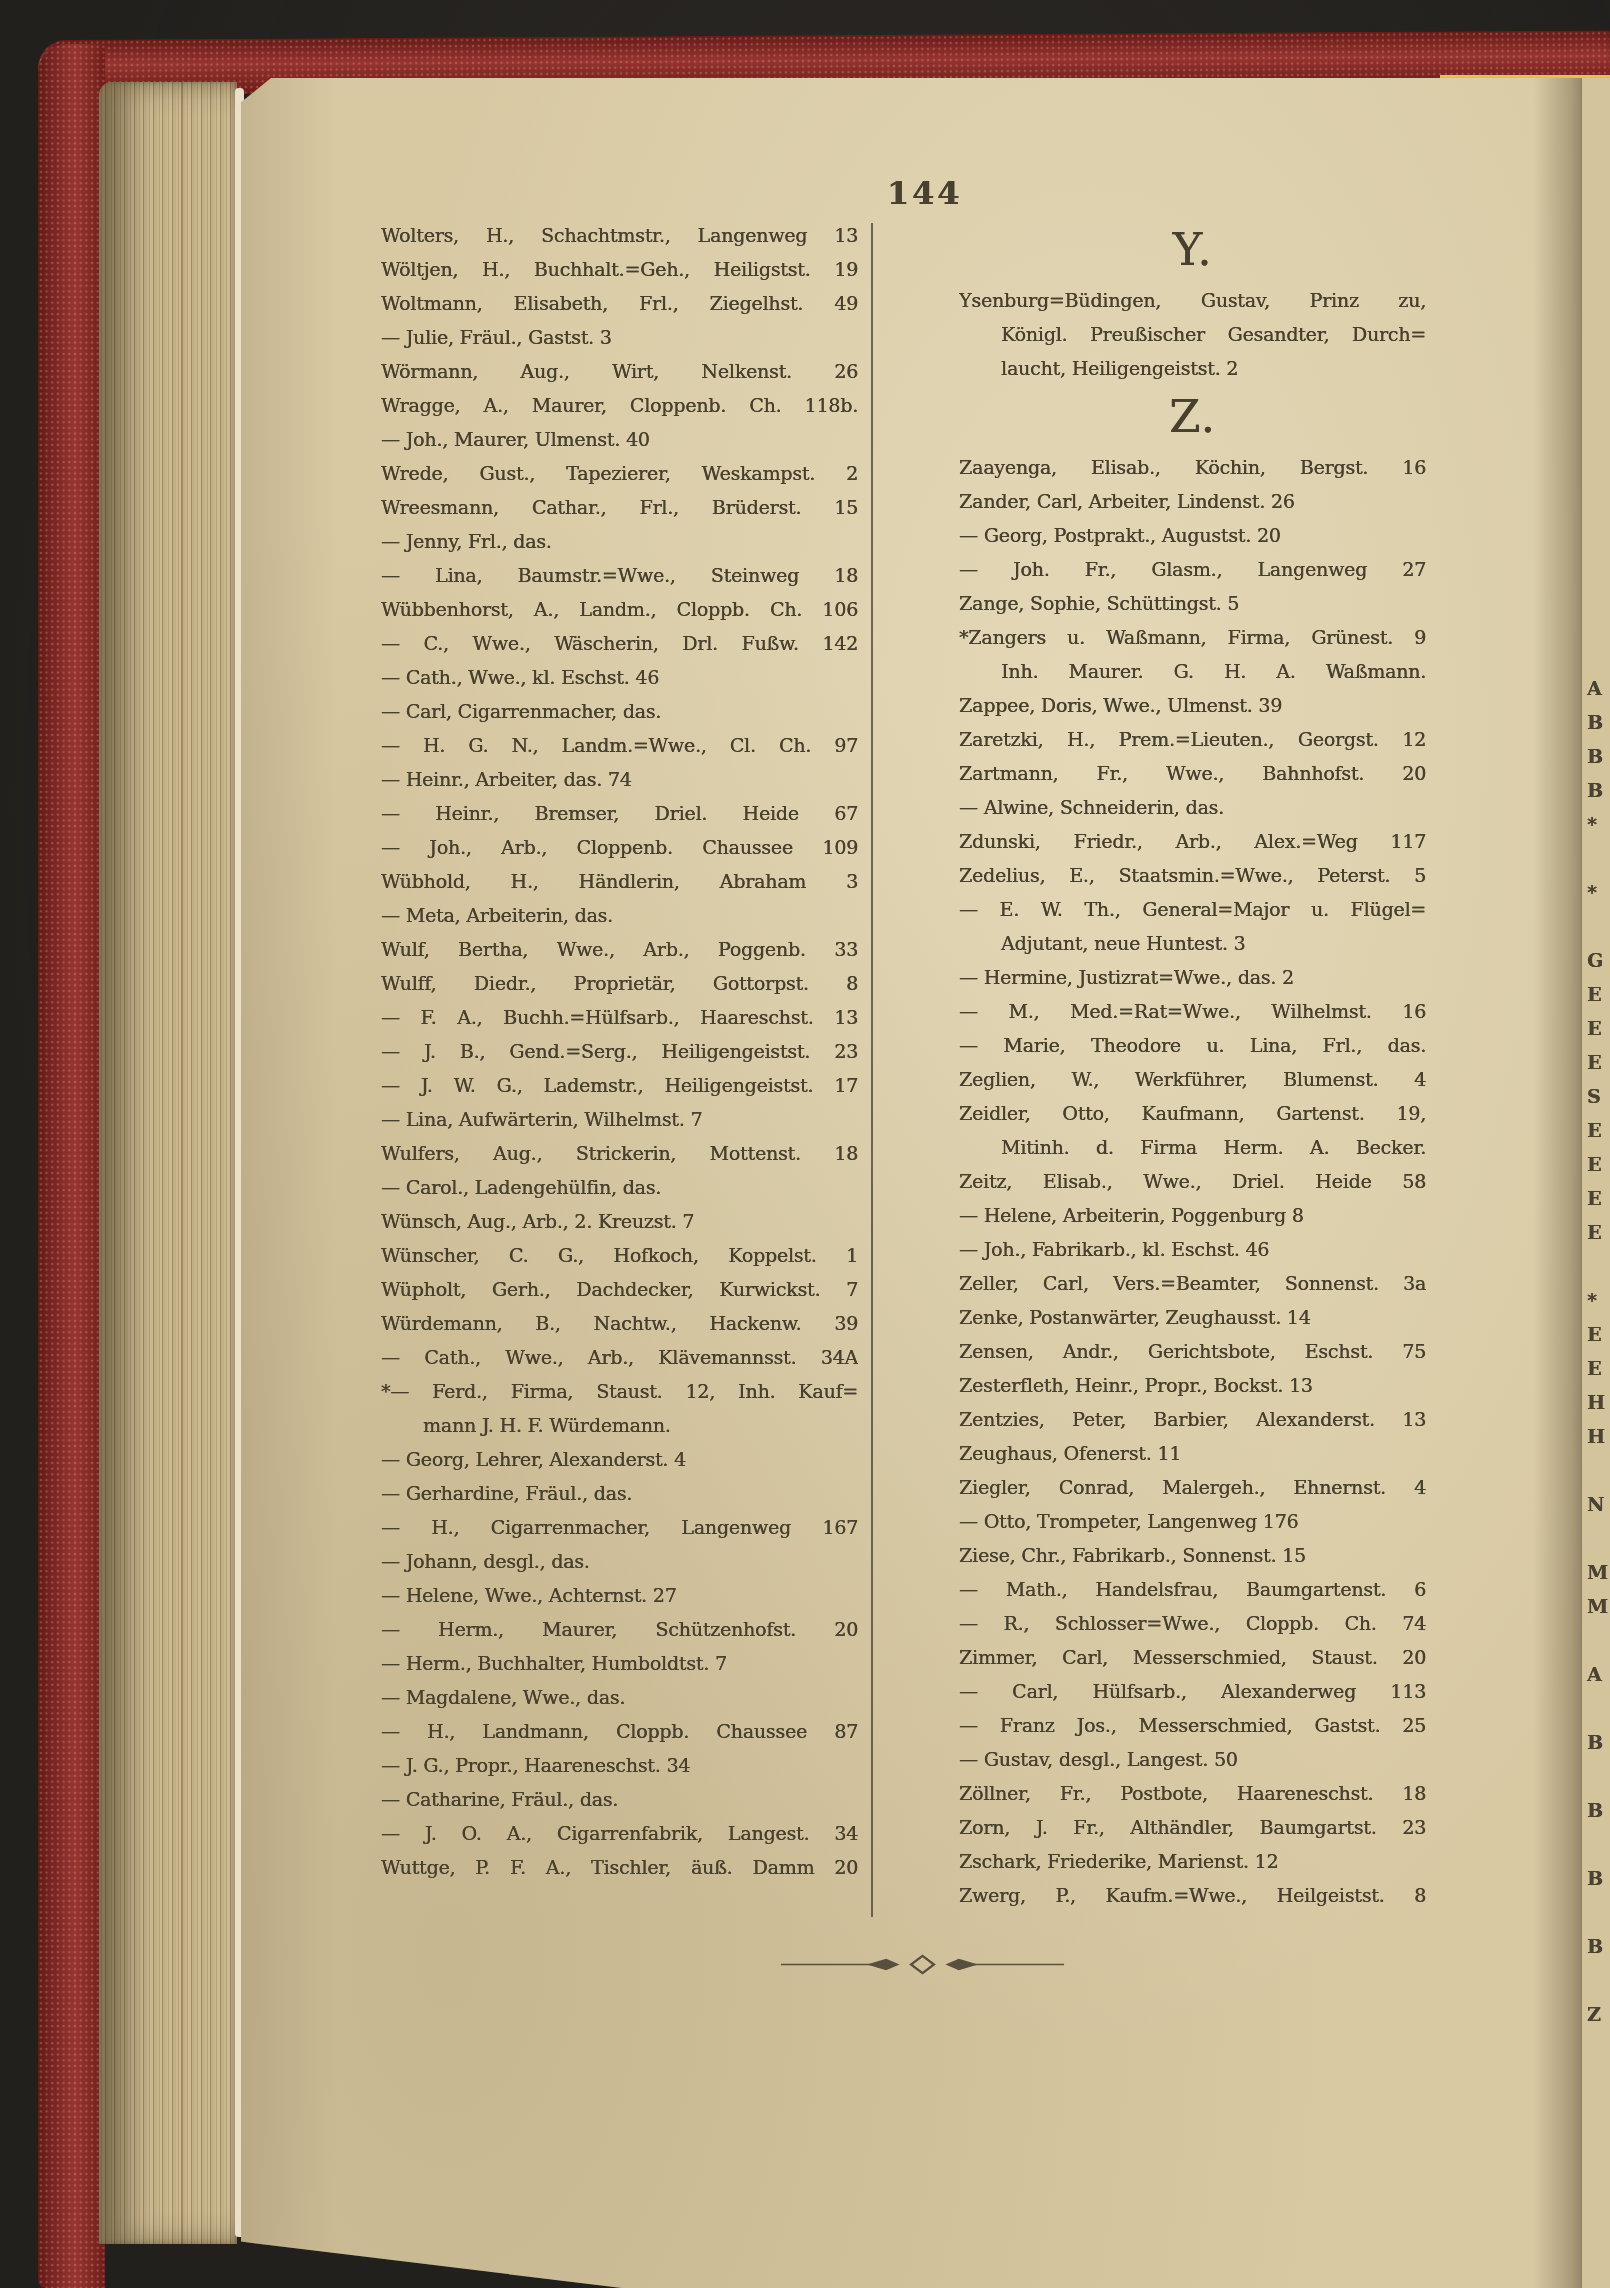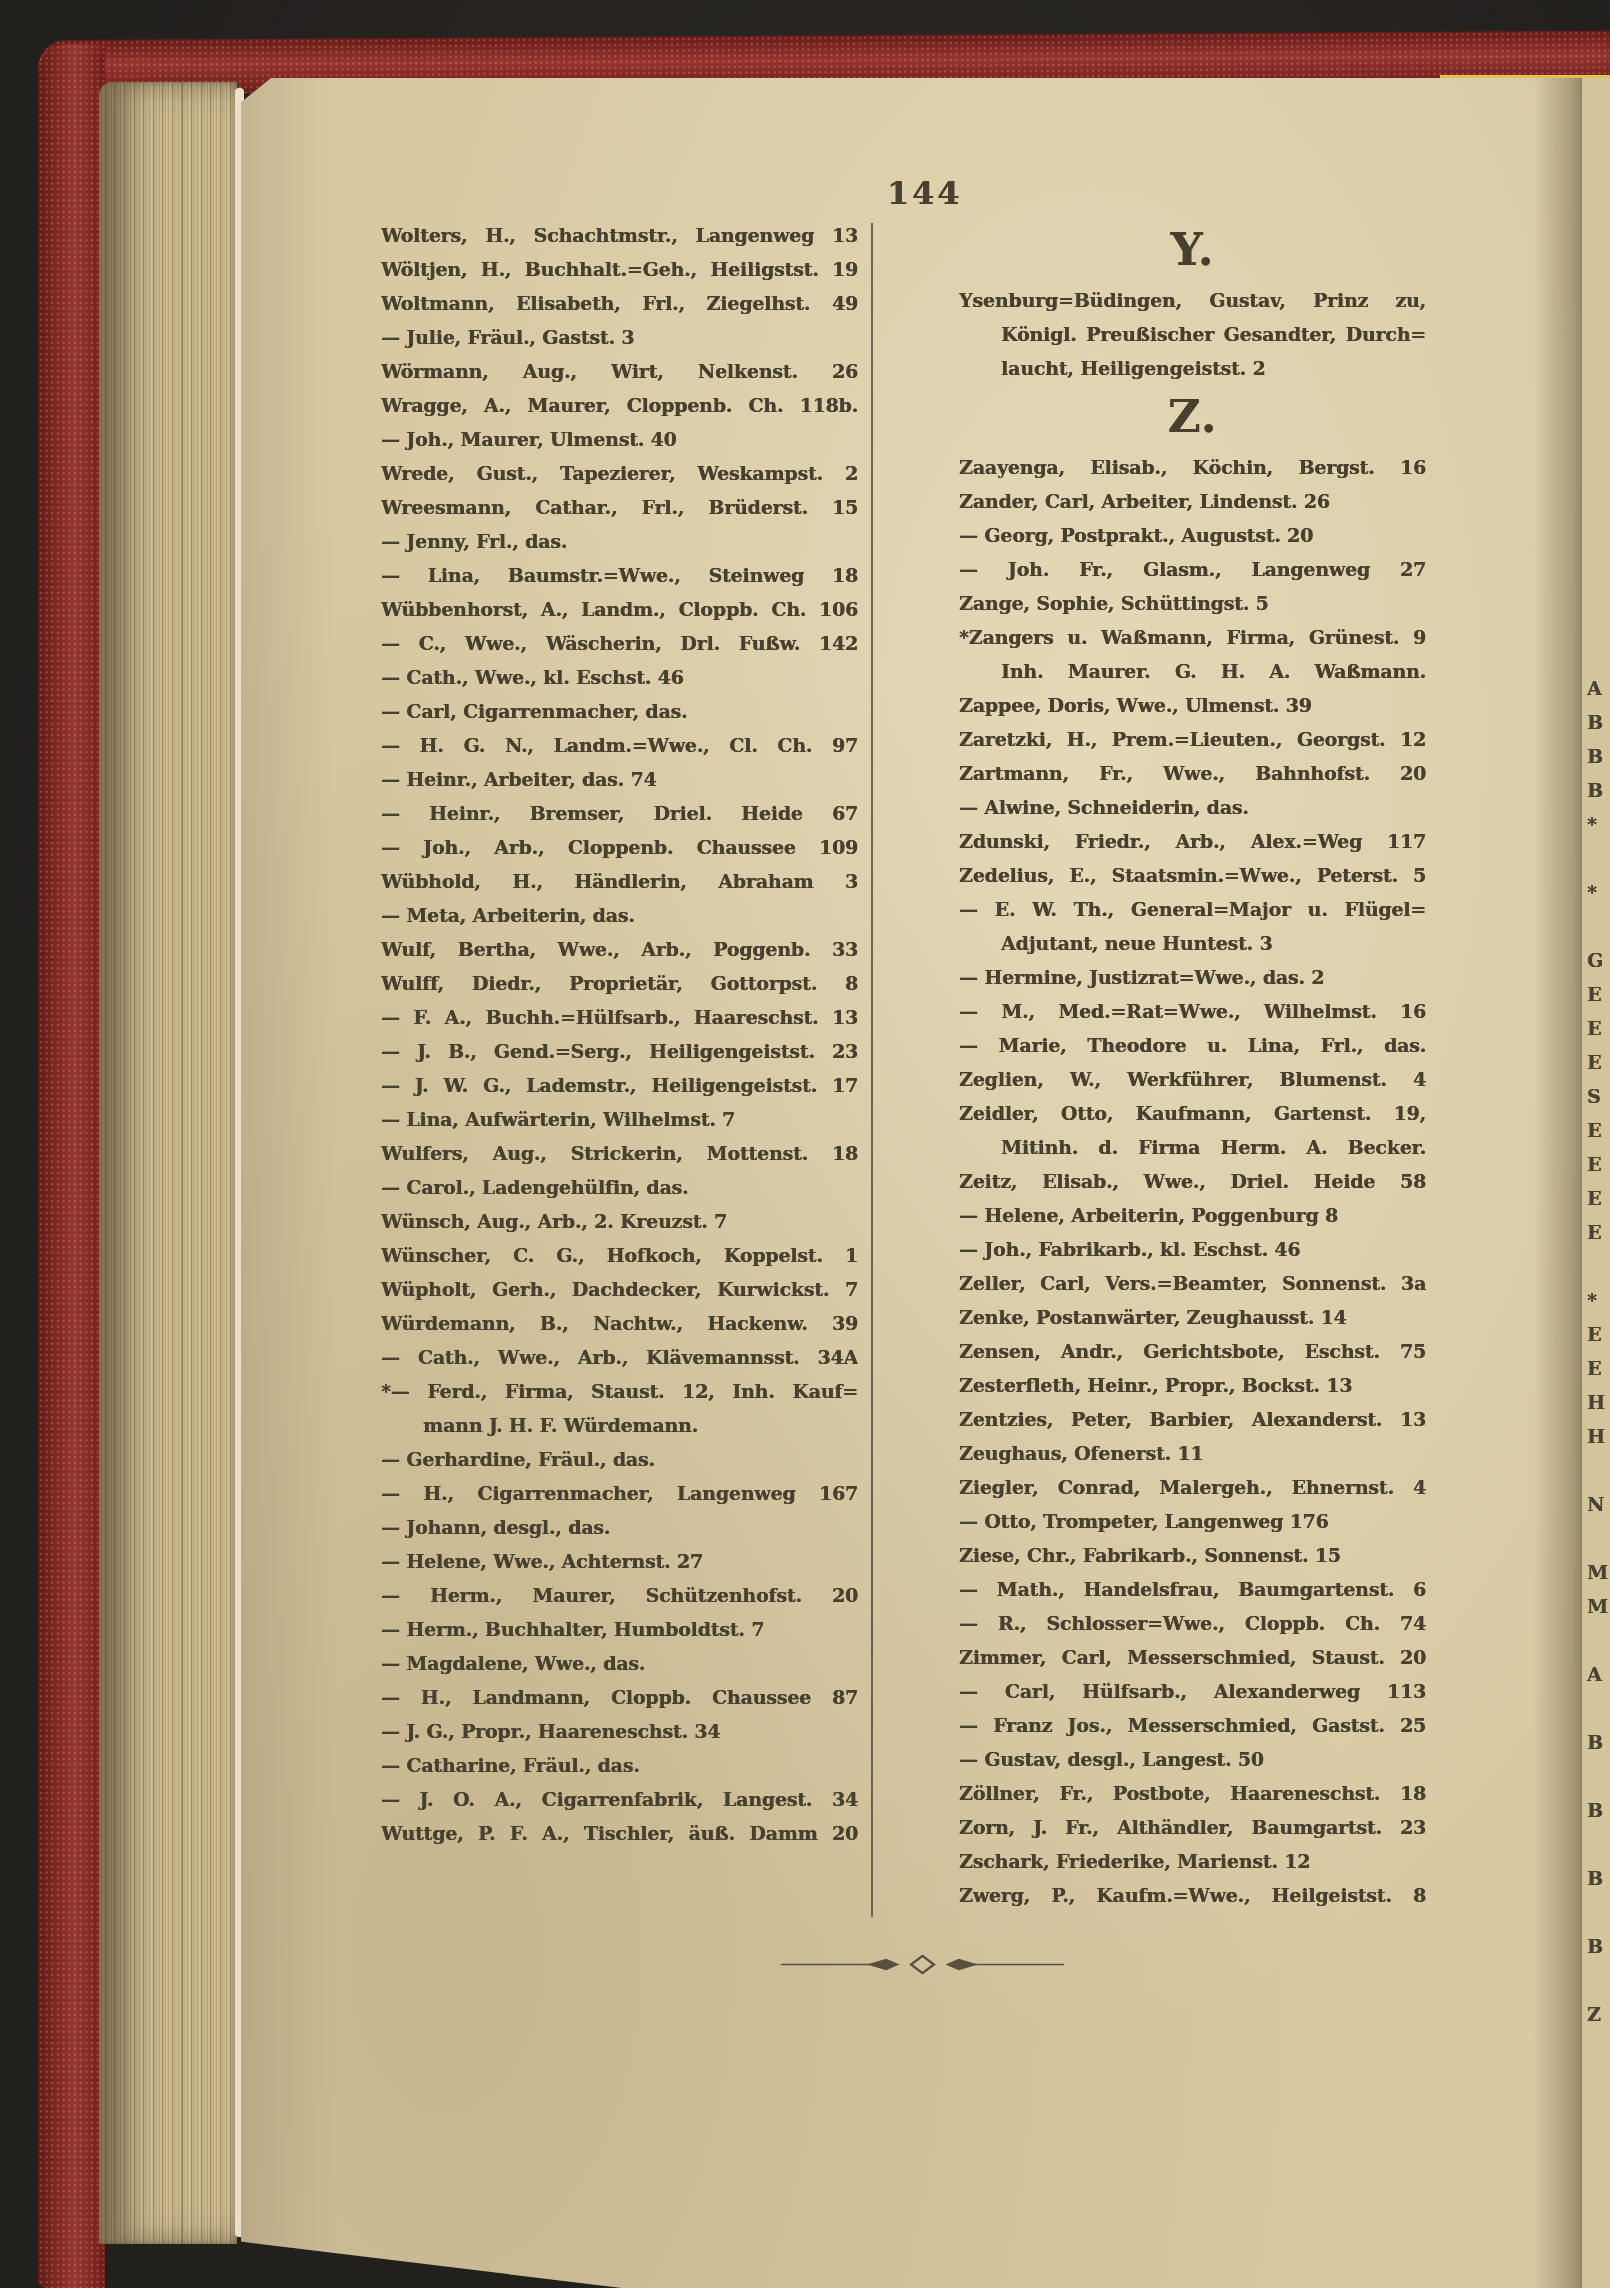--- a/index.html
+++ b/index.html
@@ -53,7 +53,7 @@
   .pagenum{position:absolute;left:612px;top:96px;width:143px;text-align:center;
     font-size:32px;font-weight:bold;letter-spacing:2.9px;color:#49412f;
     text-shadow:0.4px 0 0 #49412f;}
-  .col{position:absolute;top:140px;font-size:19px;font-weight:bold;letter-spacing:-0.2px;
+  .col{position:absolute;top:140px;font-size:19px;font-weight:normal;letter-spacing:-0.2px;
     line-height:34px;color:#48402f;text-shadow:0.3px 0 0 #48402f;white-space:nowrap;}
   .col-left{left:140px;width:477px;}
   .col-right{left:718px;width:467px;}

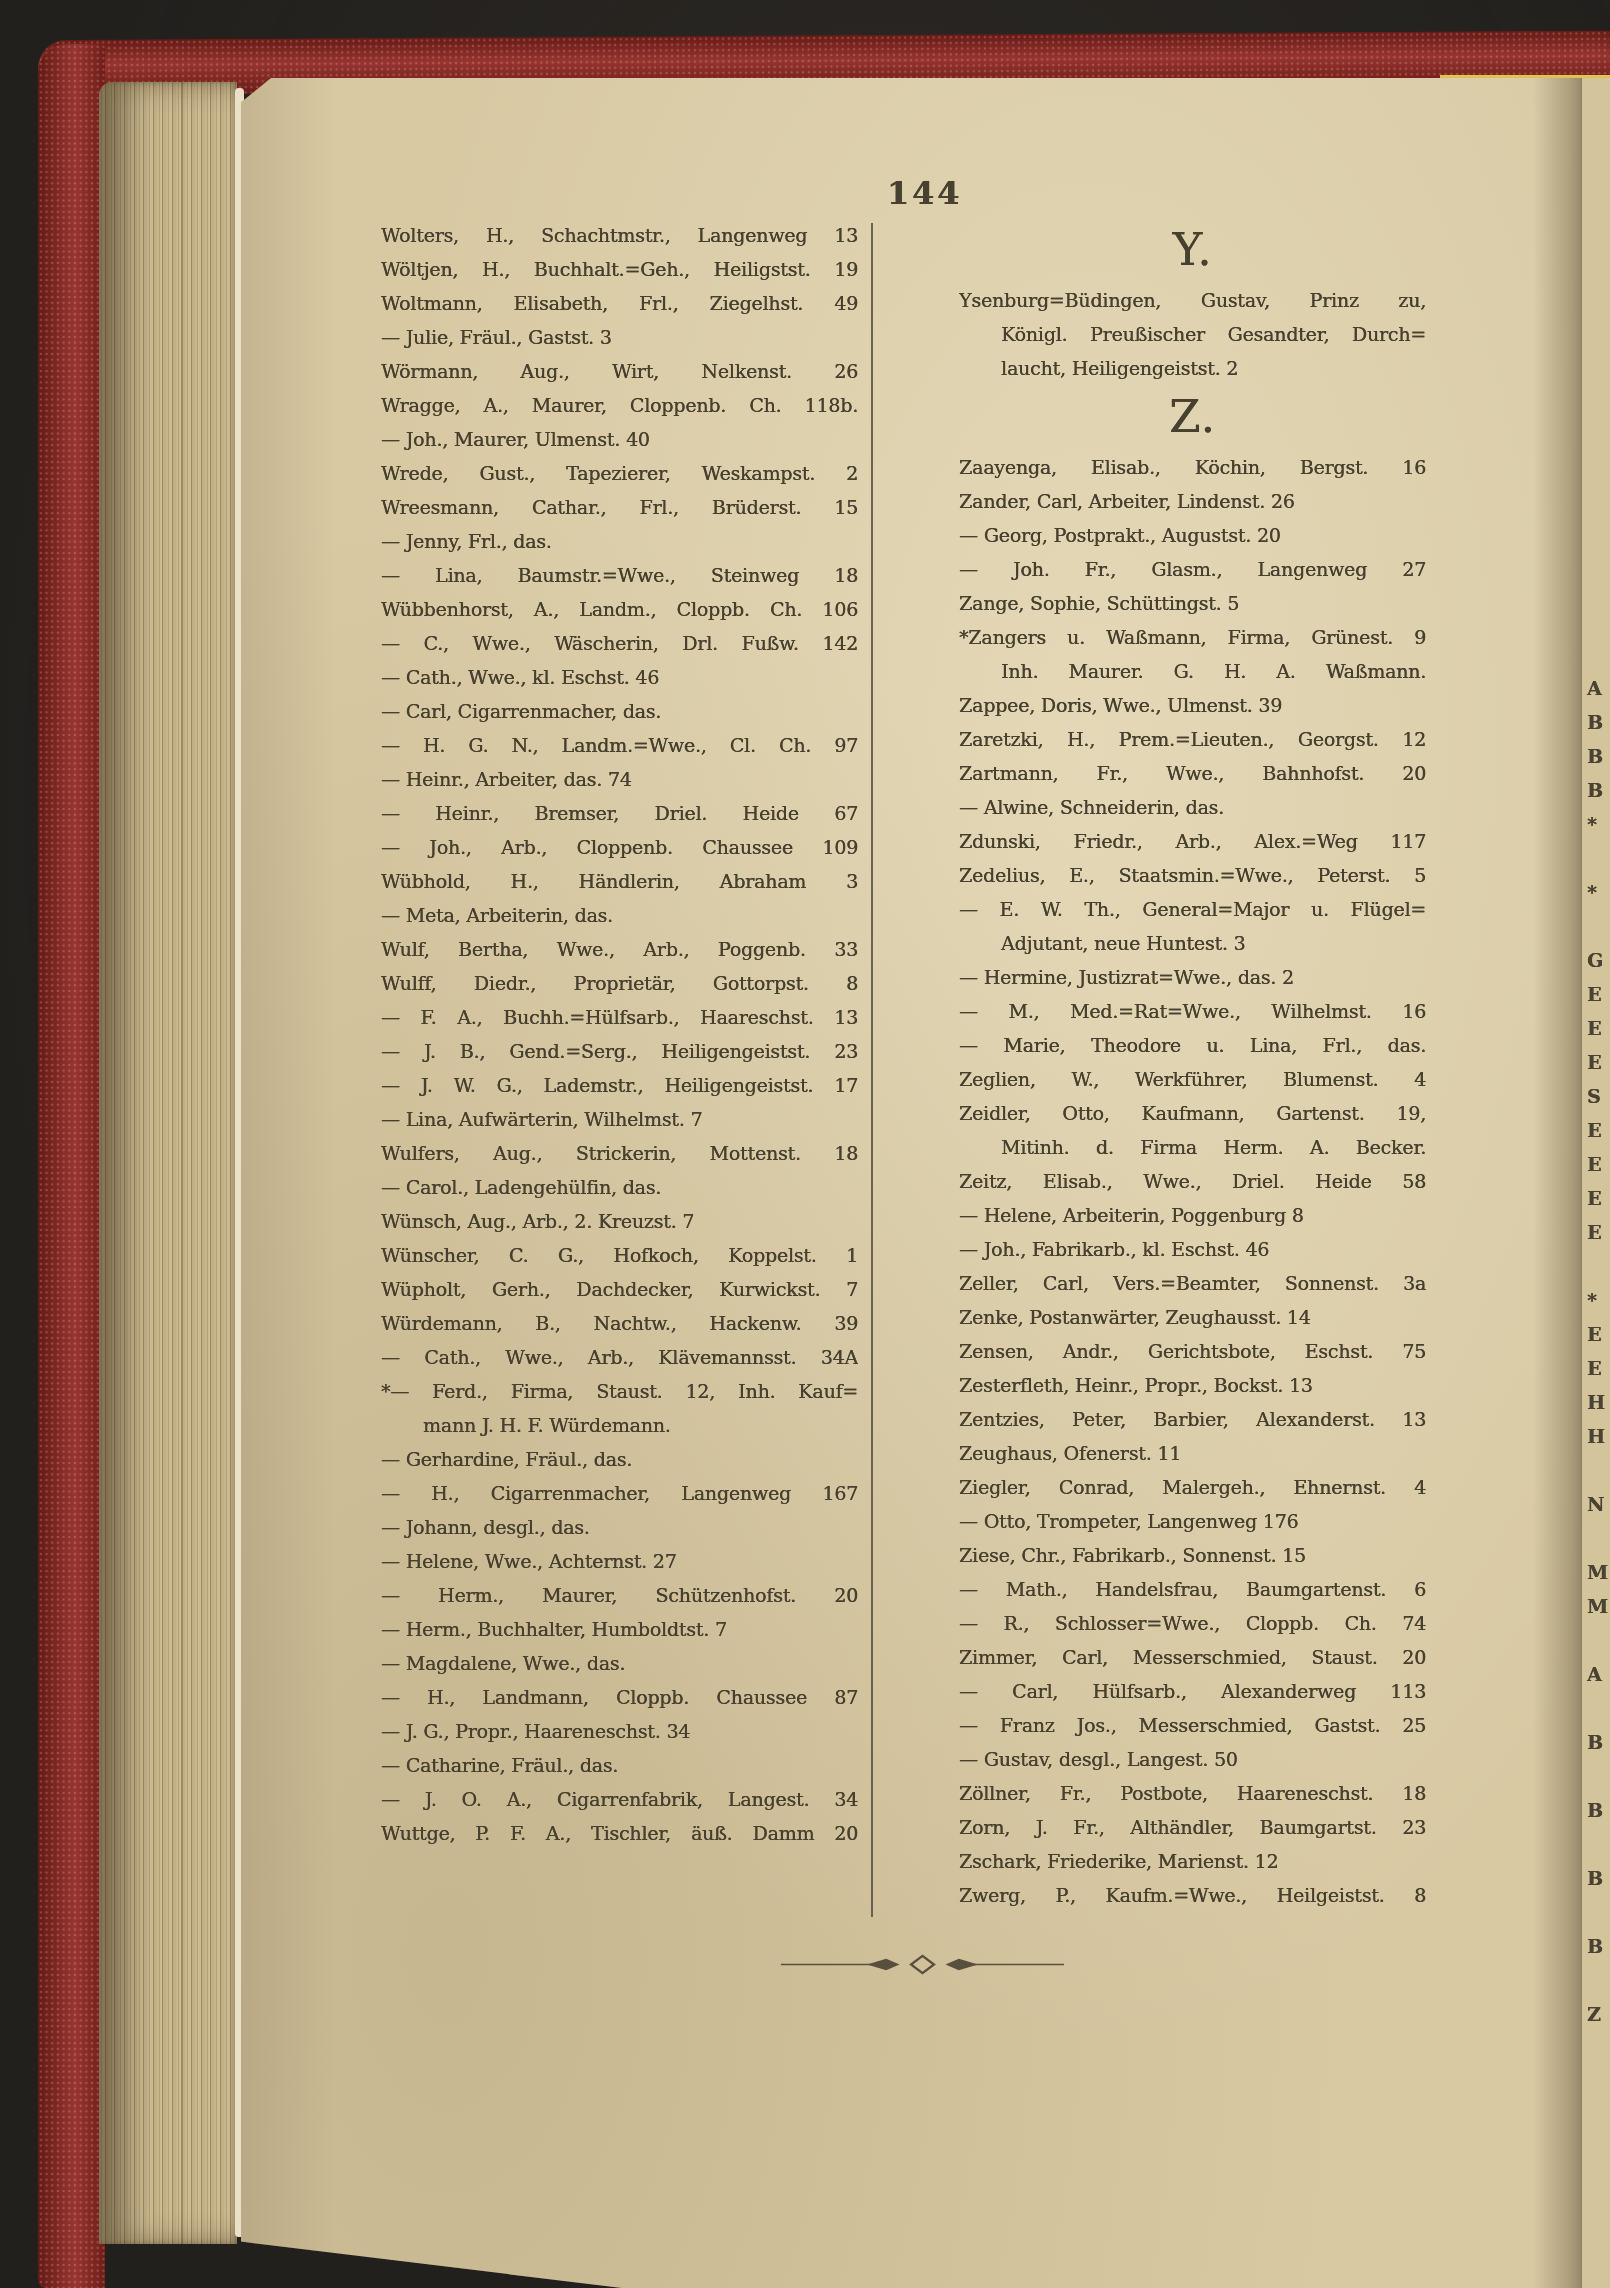--- a/index.html
+++ b/index.html
@@ -122,6 +122,7 @@
       <div class="ln j">— Cath., Wwe., Arb., Klävemannsst. 34A</div>
       <div class="ln j">*— Ferd., Firma, Staust. 12, Inh. Kauf=</div>
       <div class="ln ind">mann J. H. F. Würdemann.</div>
+      <div class="ln">— Georg, Lehrer, Alexanderst. 4</div>
       <div class="ln">— Gerhardine, Fräul., das.</div>
       <div class="ln j">— H., Cigarrenmacher, Langenweg 167</div>
       <div class="ln">— Johann, desgl., das.</div>

